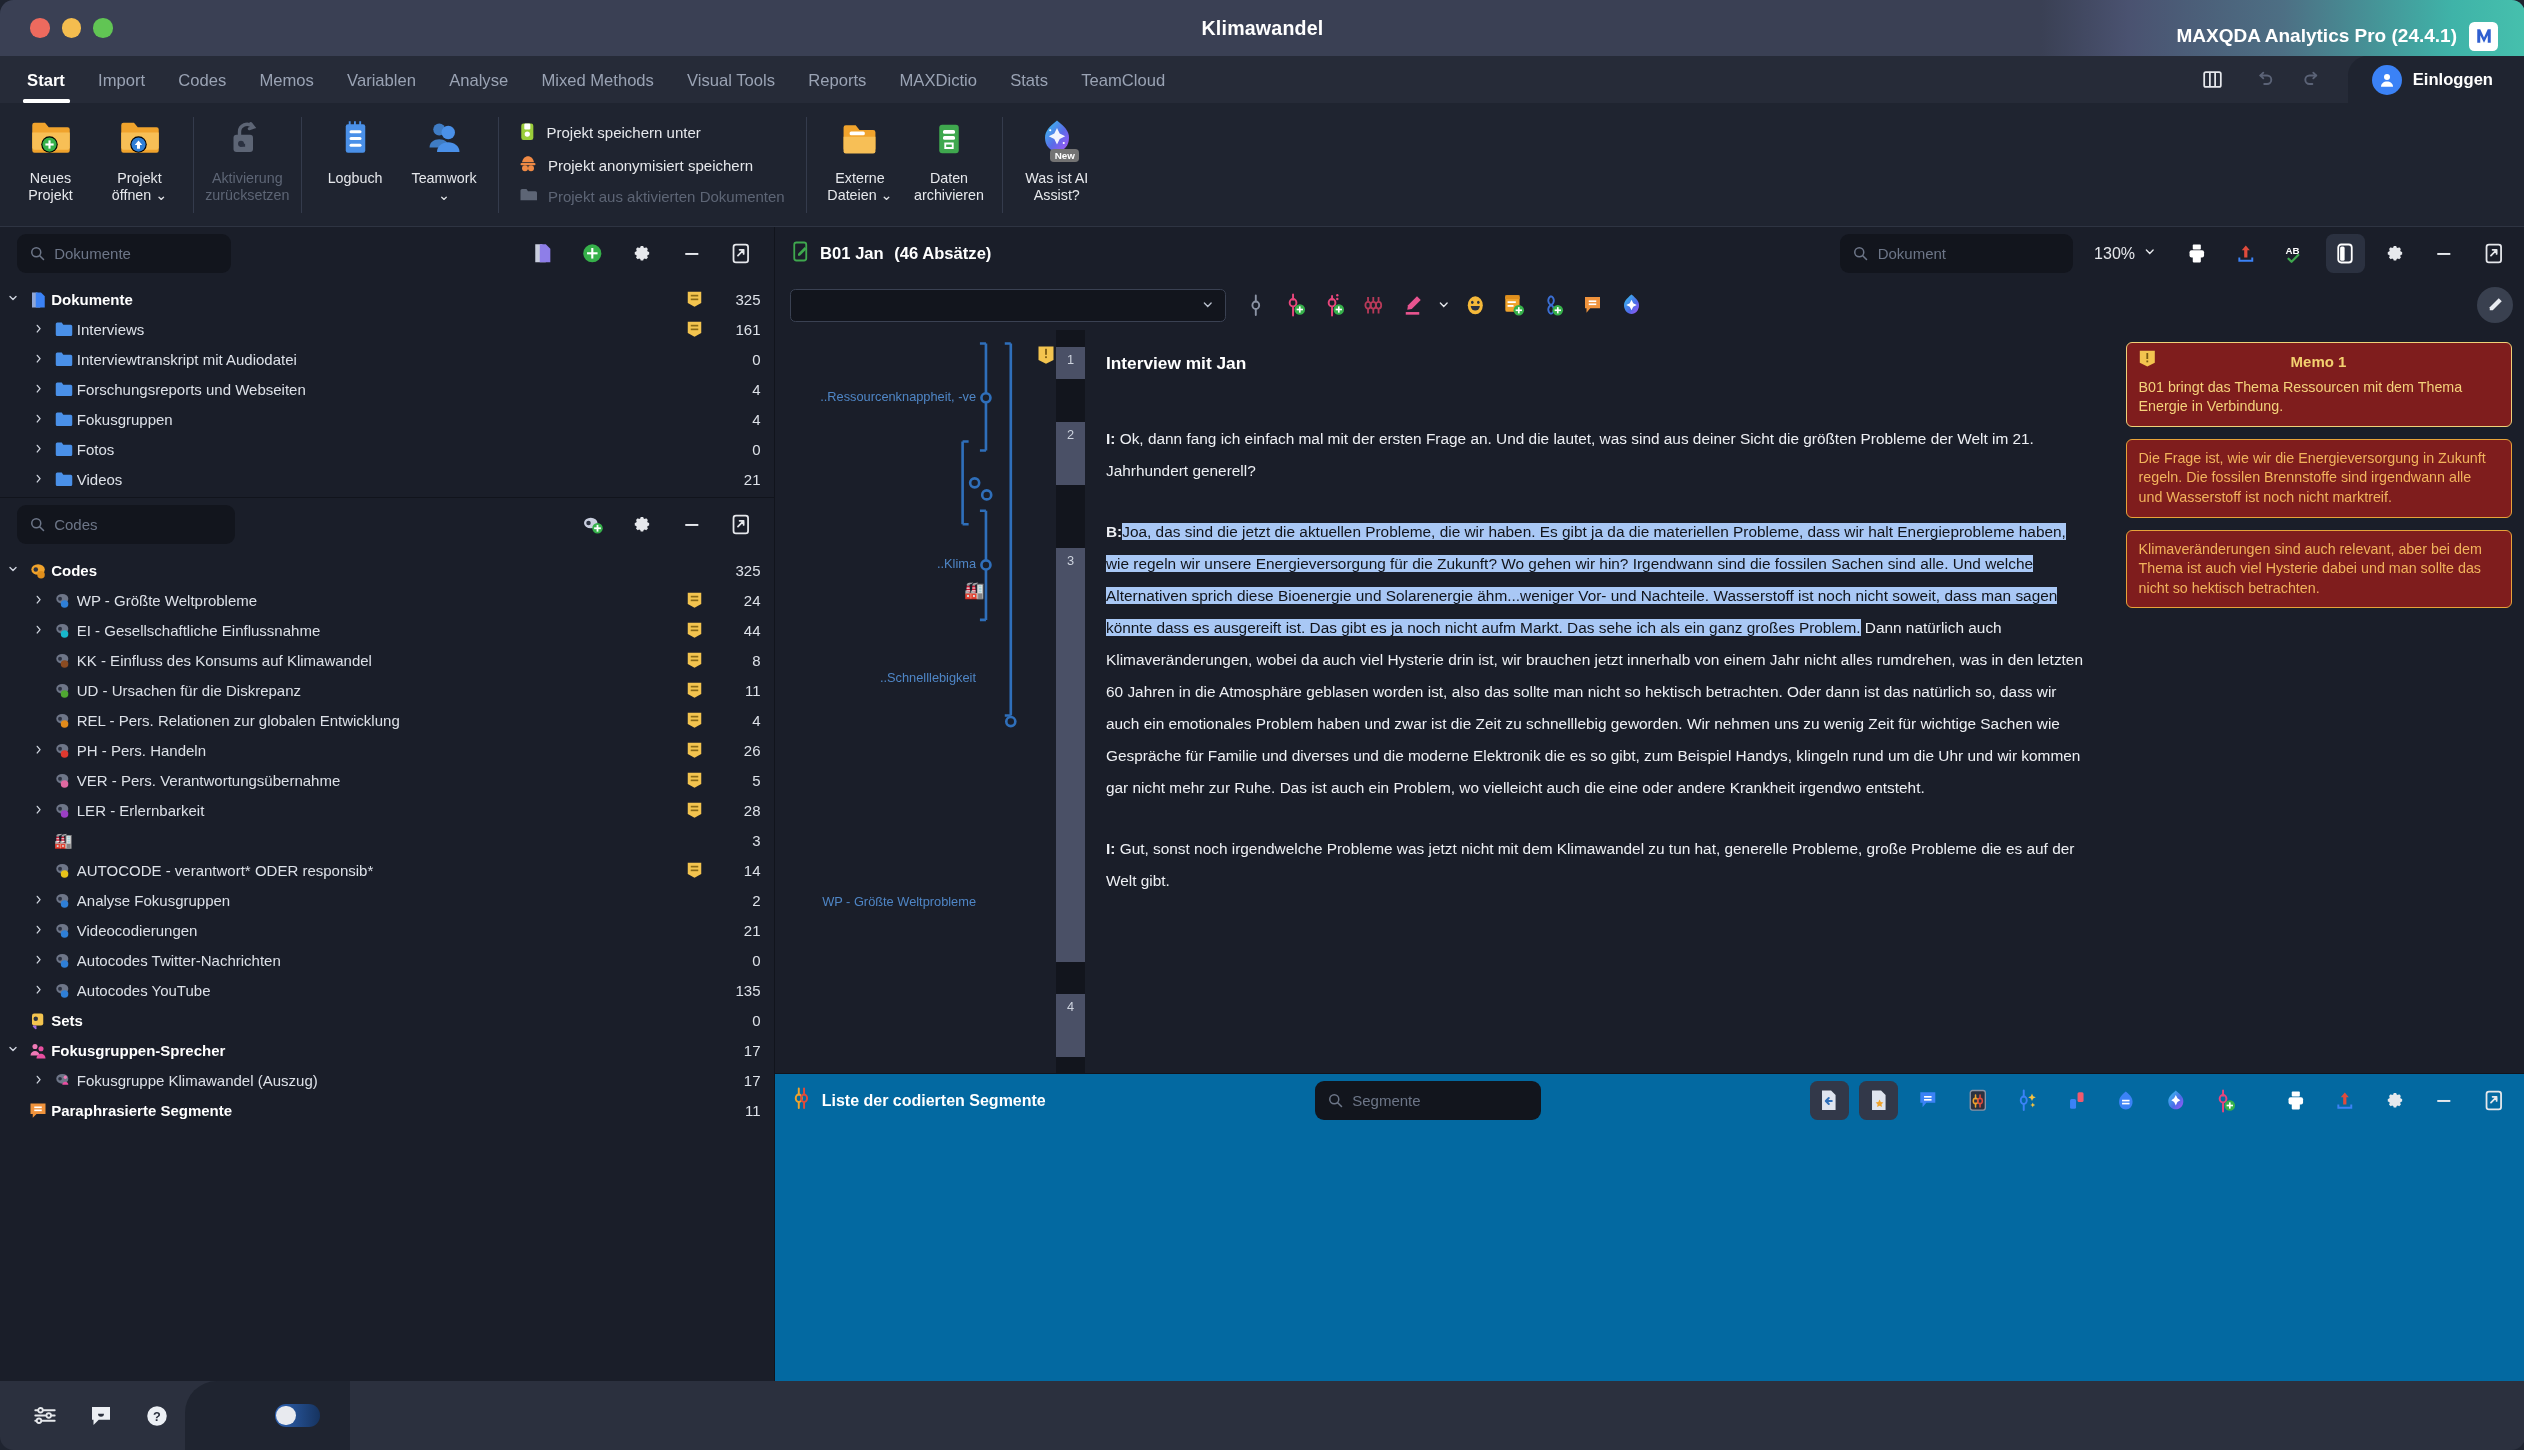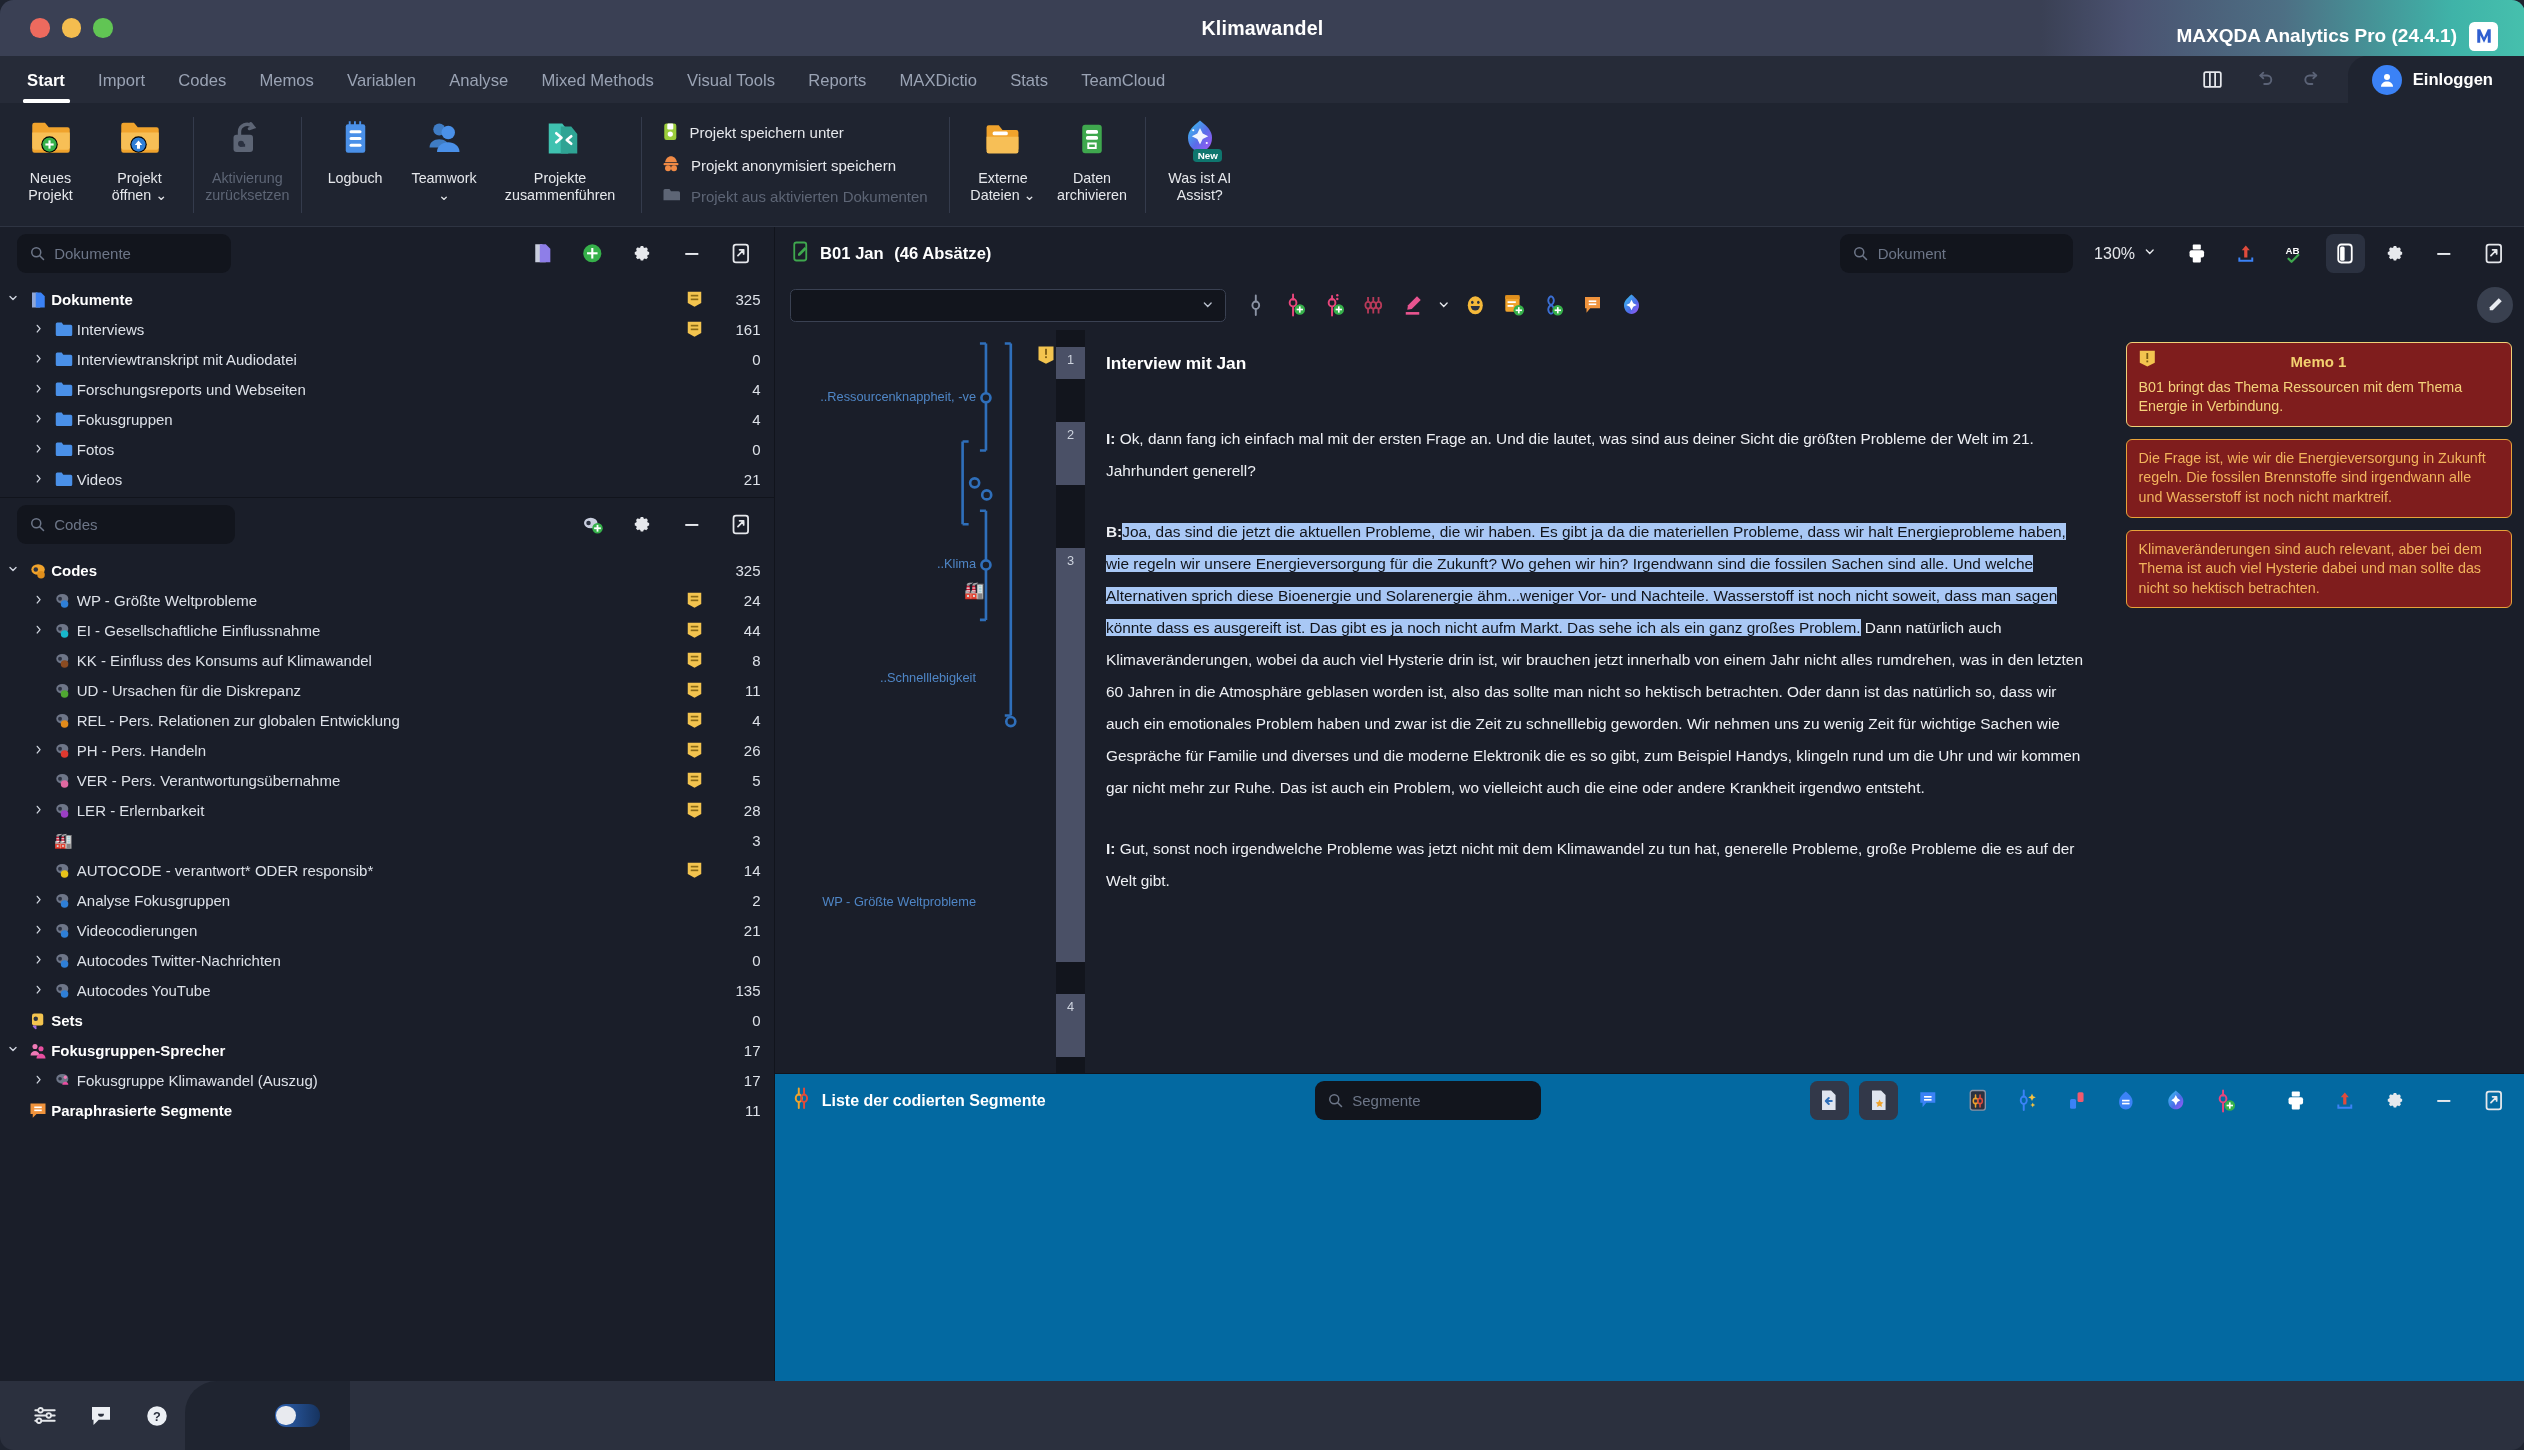--- a/index.html
+++ b/index.html
@@ -100,7 +100,7 @@
   .rlist-row { display:flex; align-items:center; gap:10.5px; font-size:15px; color:#e6e8ec; }
   .rlist-row.disabled { color:#5d6575; }
   .badge-new {
-    position:absolute; bottom:1.5px; right:-4.5px; background:#0f766e; color:#fff;
+    position:absolute; bottom:1.5px; right:-4.5px; background:#737373; color:#fff;
     font-size:9.8px; font-weight:bold; border-radius:3.8px; padding:0.8px 4.5px;
   }
 

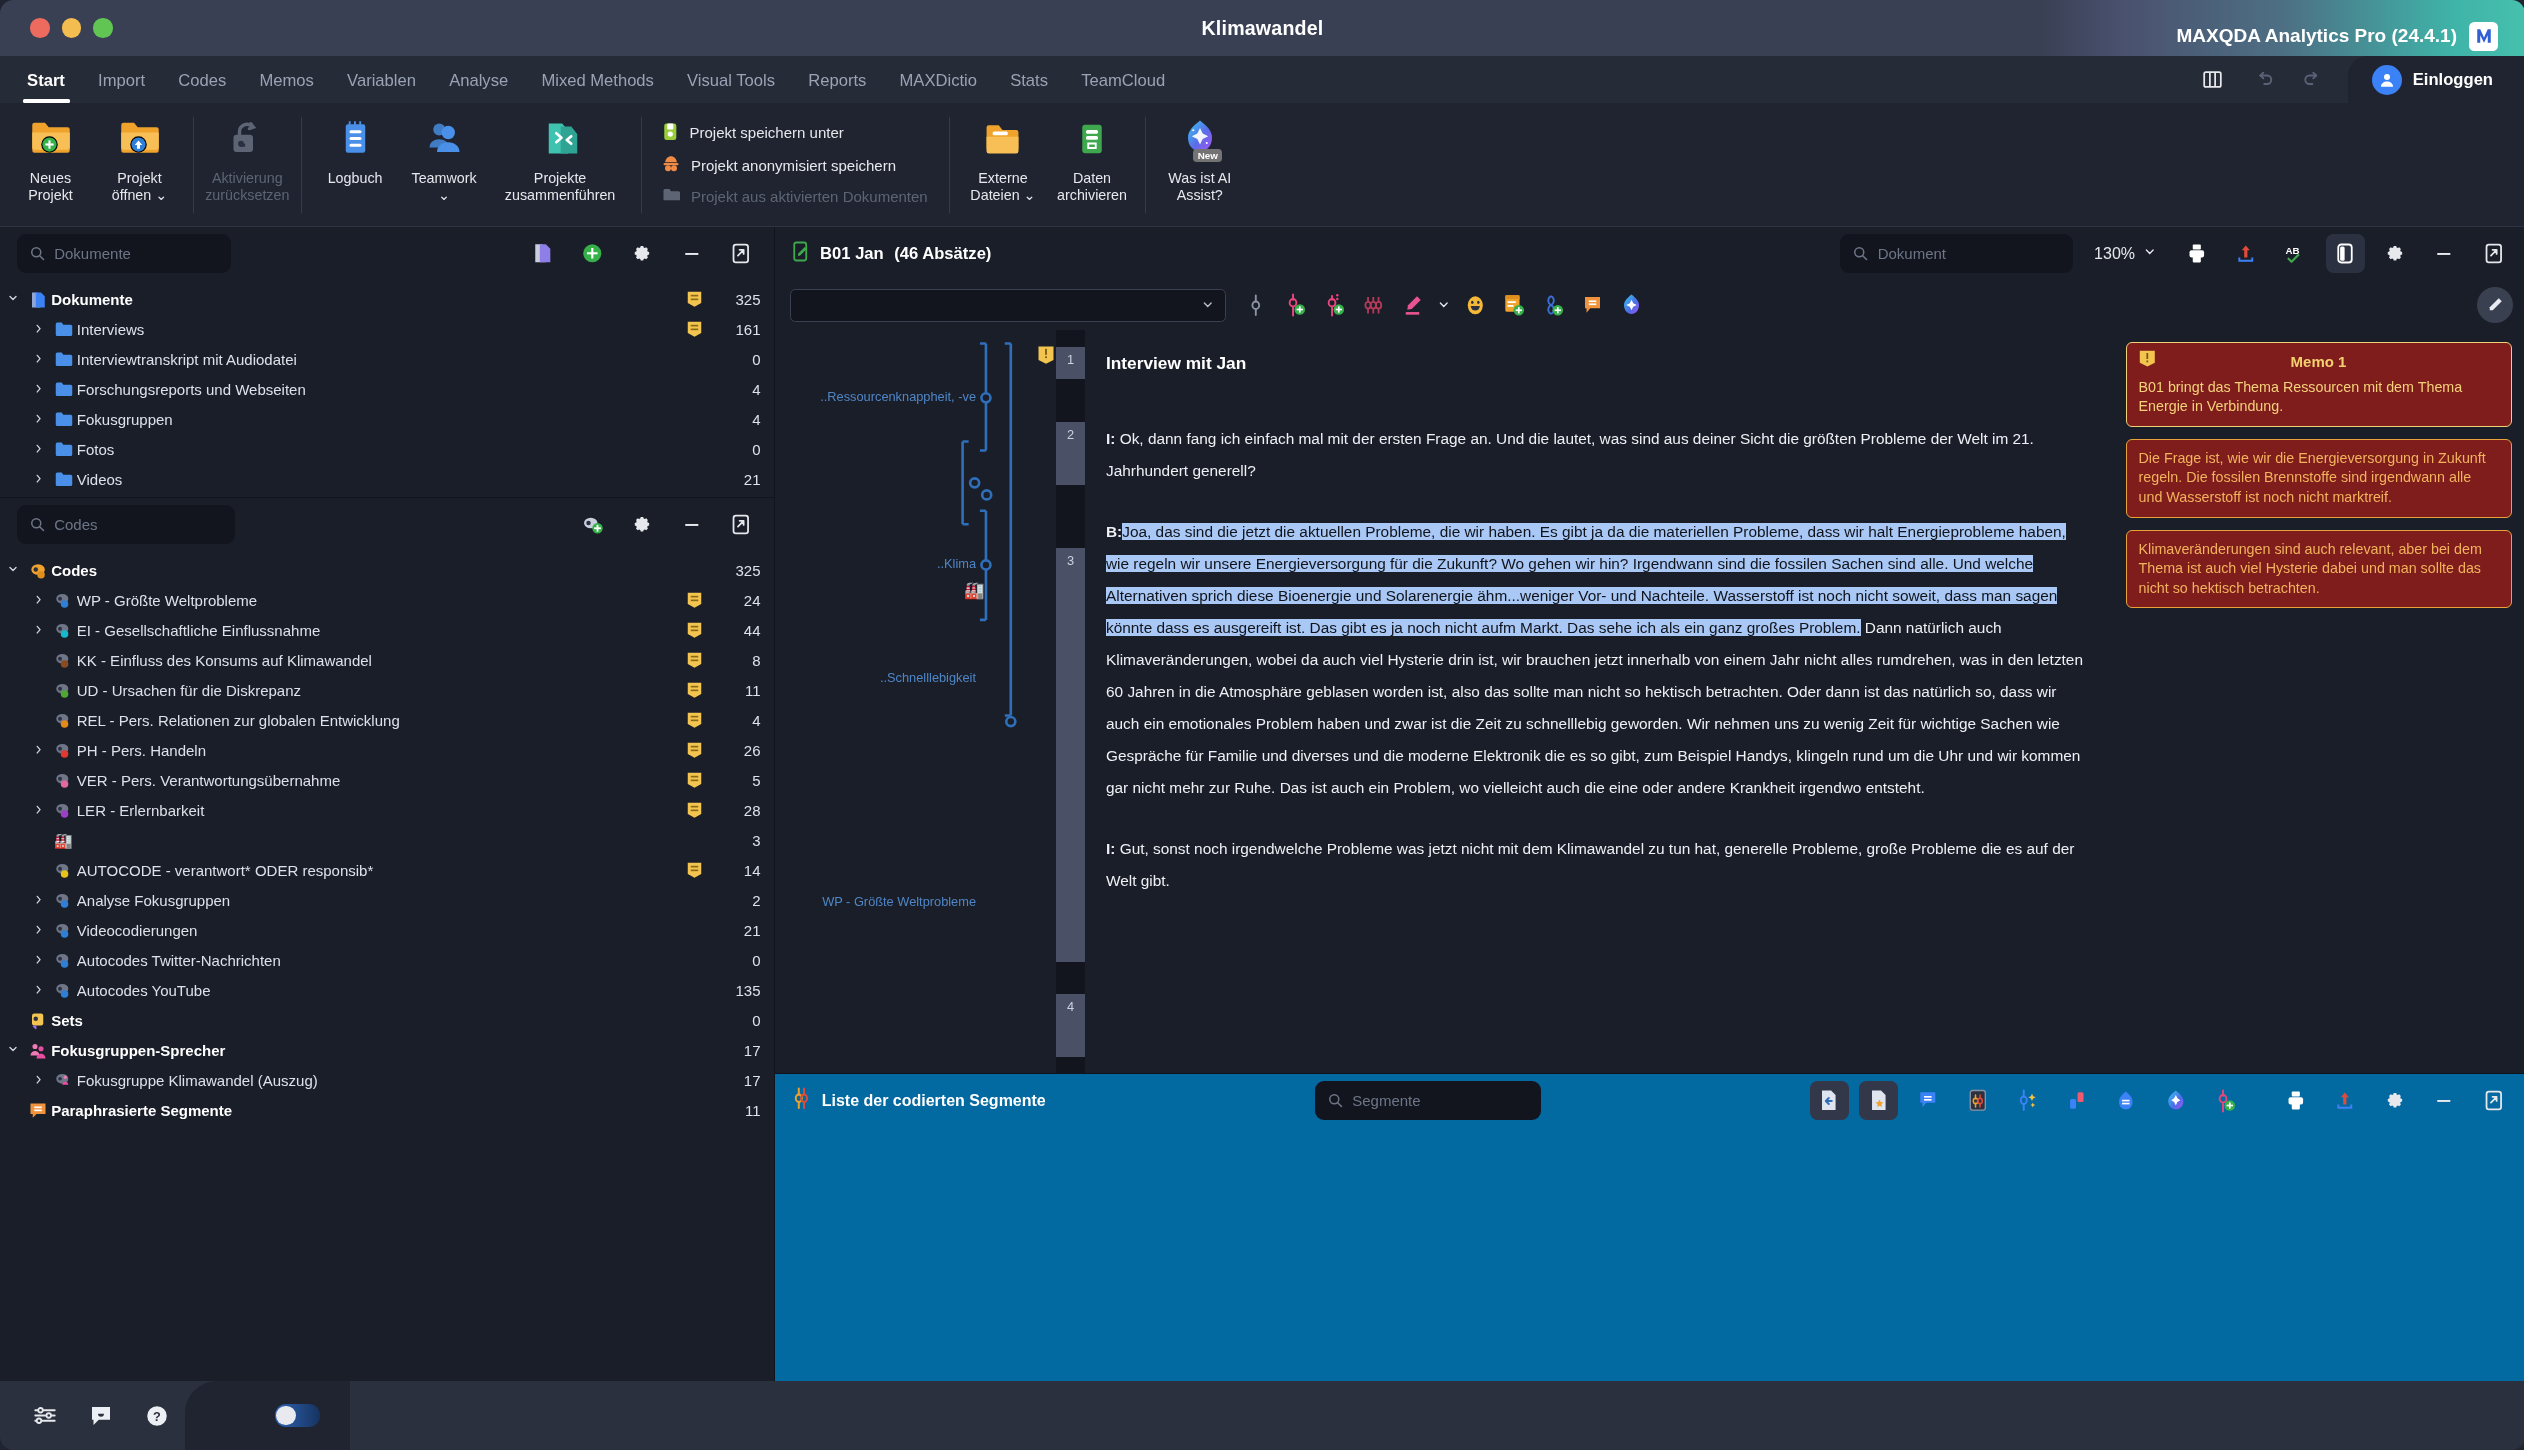--- a/index.html
+++ b/index.html
@@ -364,20 +364,6 @@
       </div>
     </div>
 
-    <div class="rbtn wide">
-      <div class="ricon">
-        <svg width="44" height="39" viewBox="0 0 58 52">
-          <path d="M14 6h18l8 10v30H14z" fill="#3fc2b0"></path>
-          <path d="M30 10h14l8 10v26H30z" fill="#2fa494"></path>
-          <path d="M24 19l7 6-7 6" fill="none" stroke="#fff" stroke-width="3.5" stroke-linecap="round" stroke-linejoin="round"></path>
-          <path d="M44 23l-6 5 6 5" fill="none" stroke="#fff" stroke-width="3.5" stroke-linecap="round" stroke-linejoin="round"></path>
-        </svg>
-      </div>
-      <div class="lbl">
-        <div>Projekte</div>
-        <div>zusammenführen</div>
-      </div>
-    </div>
 
     <div class="rsep"></div>
 

